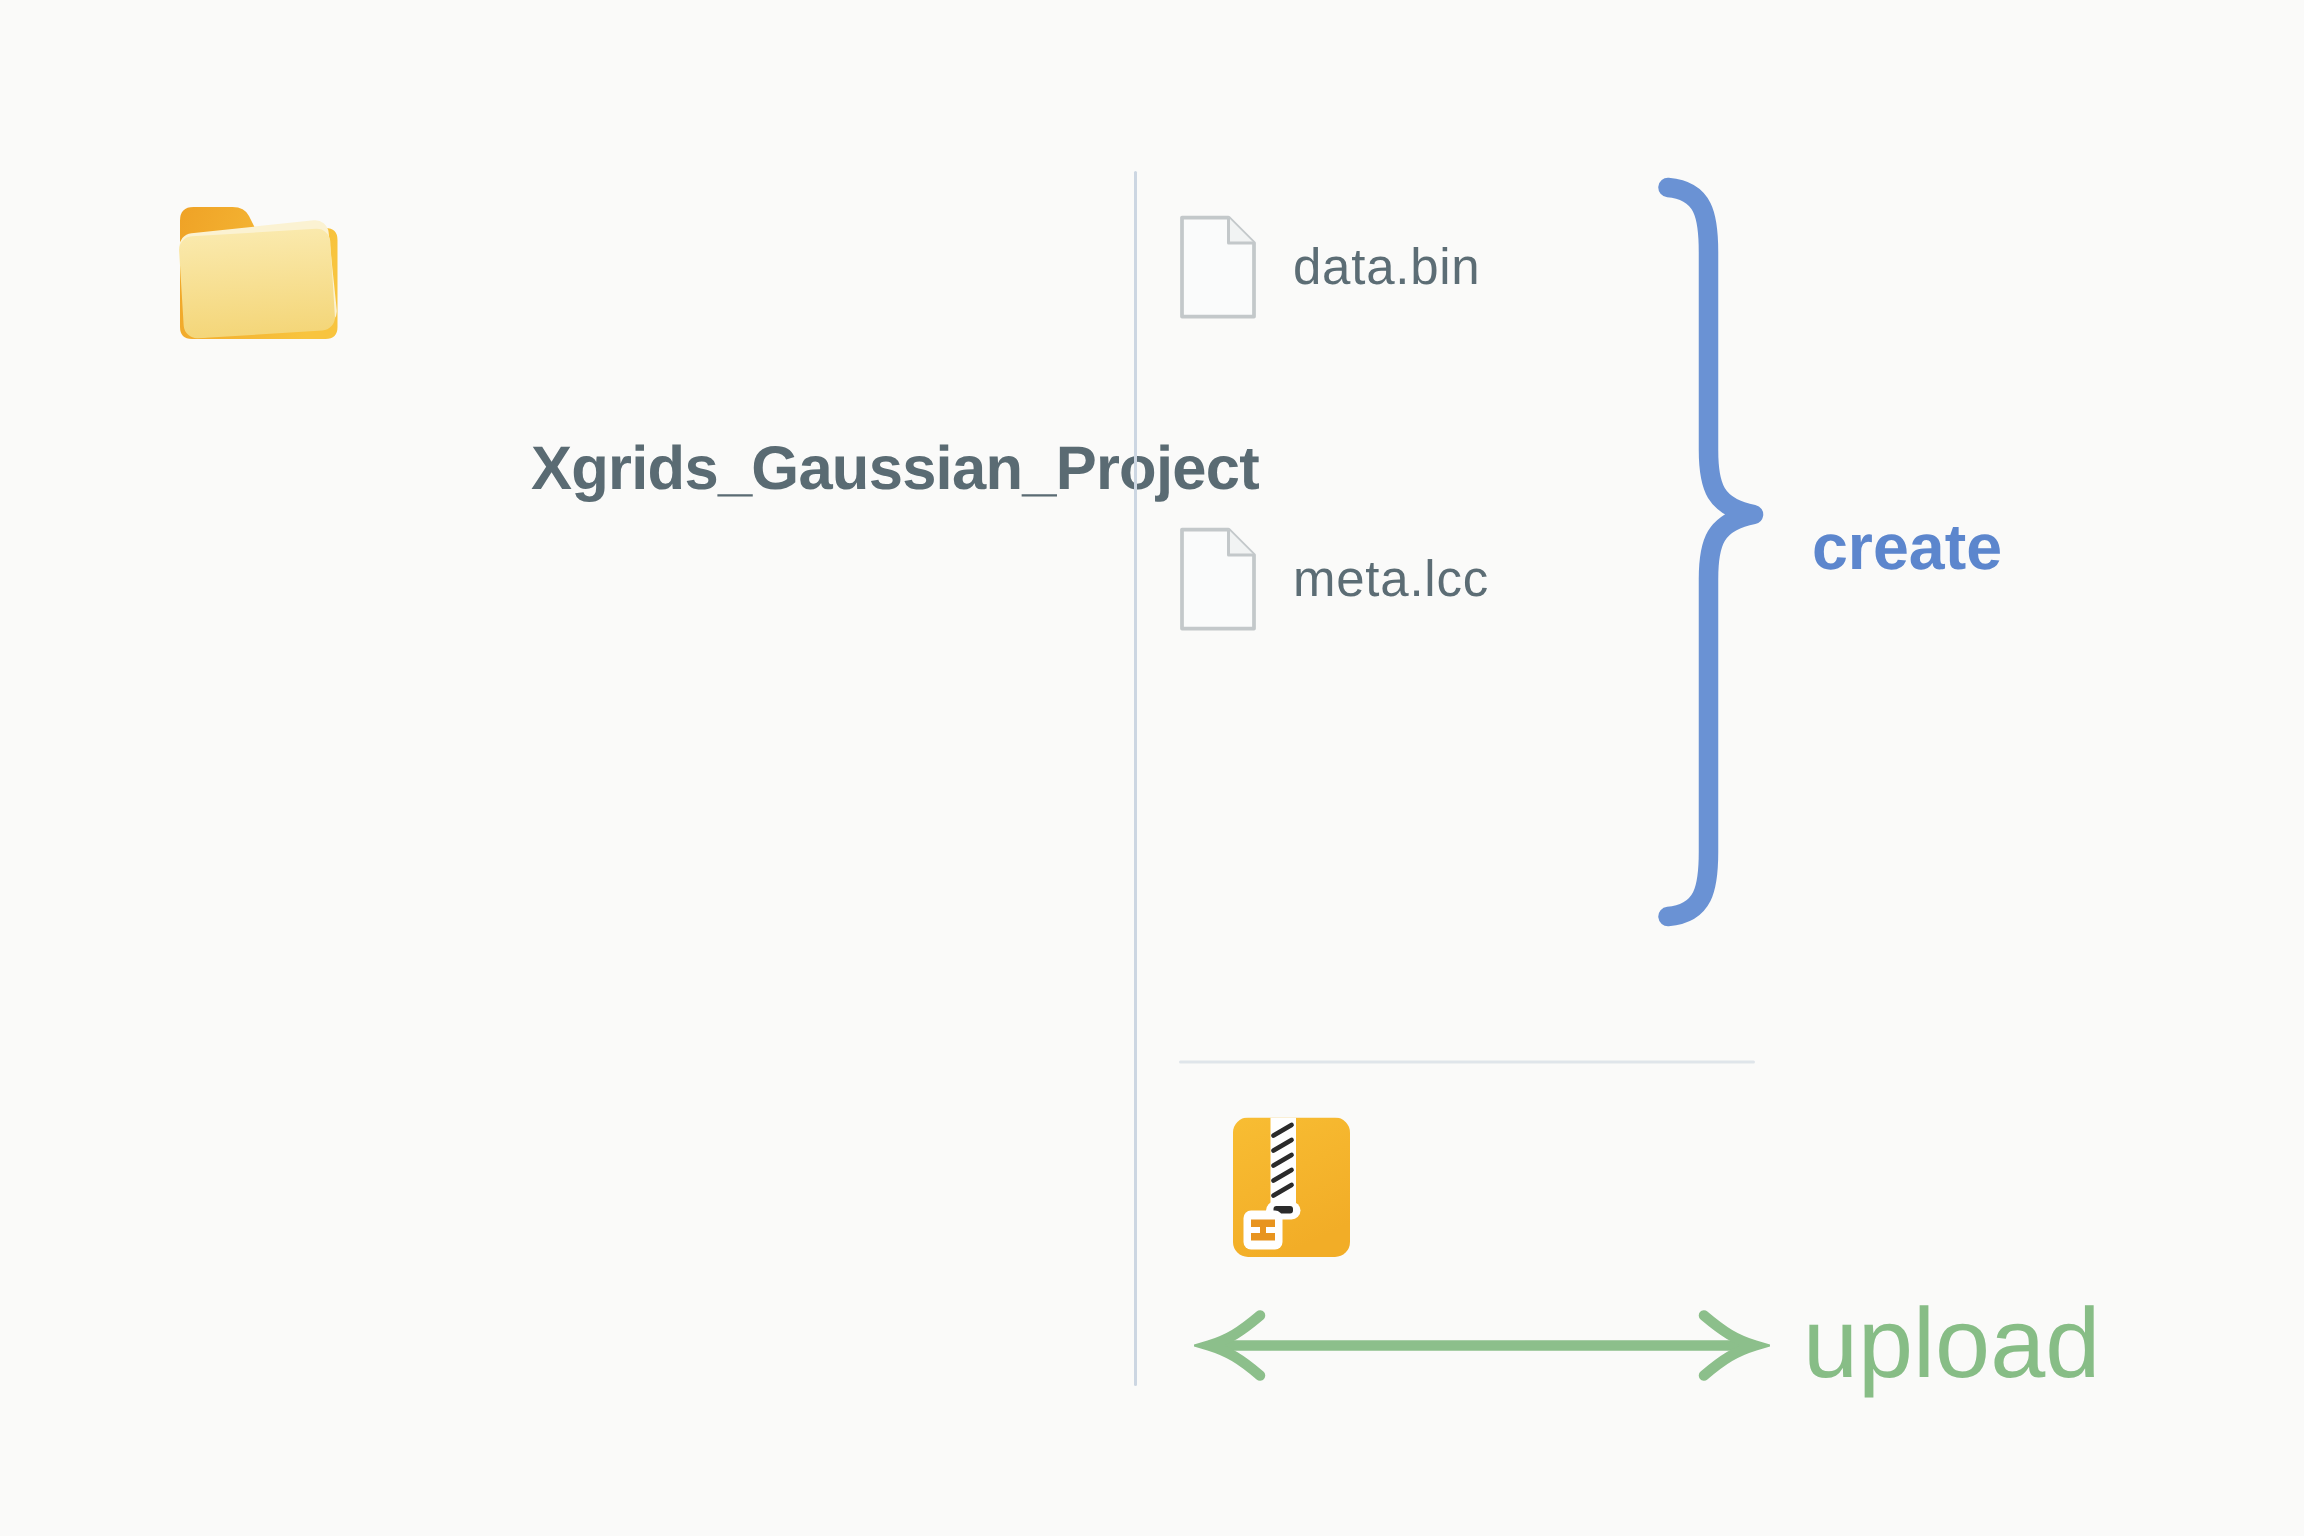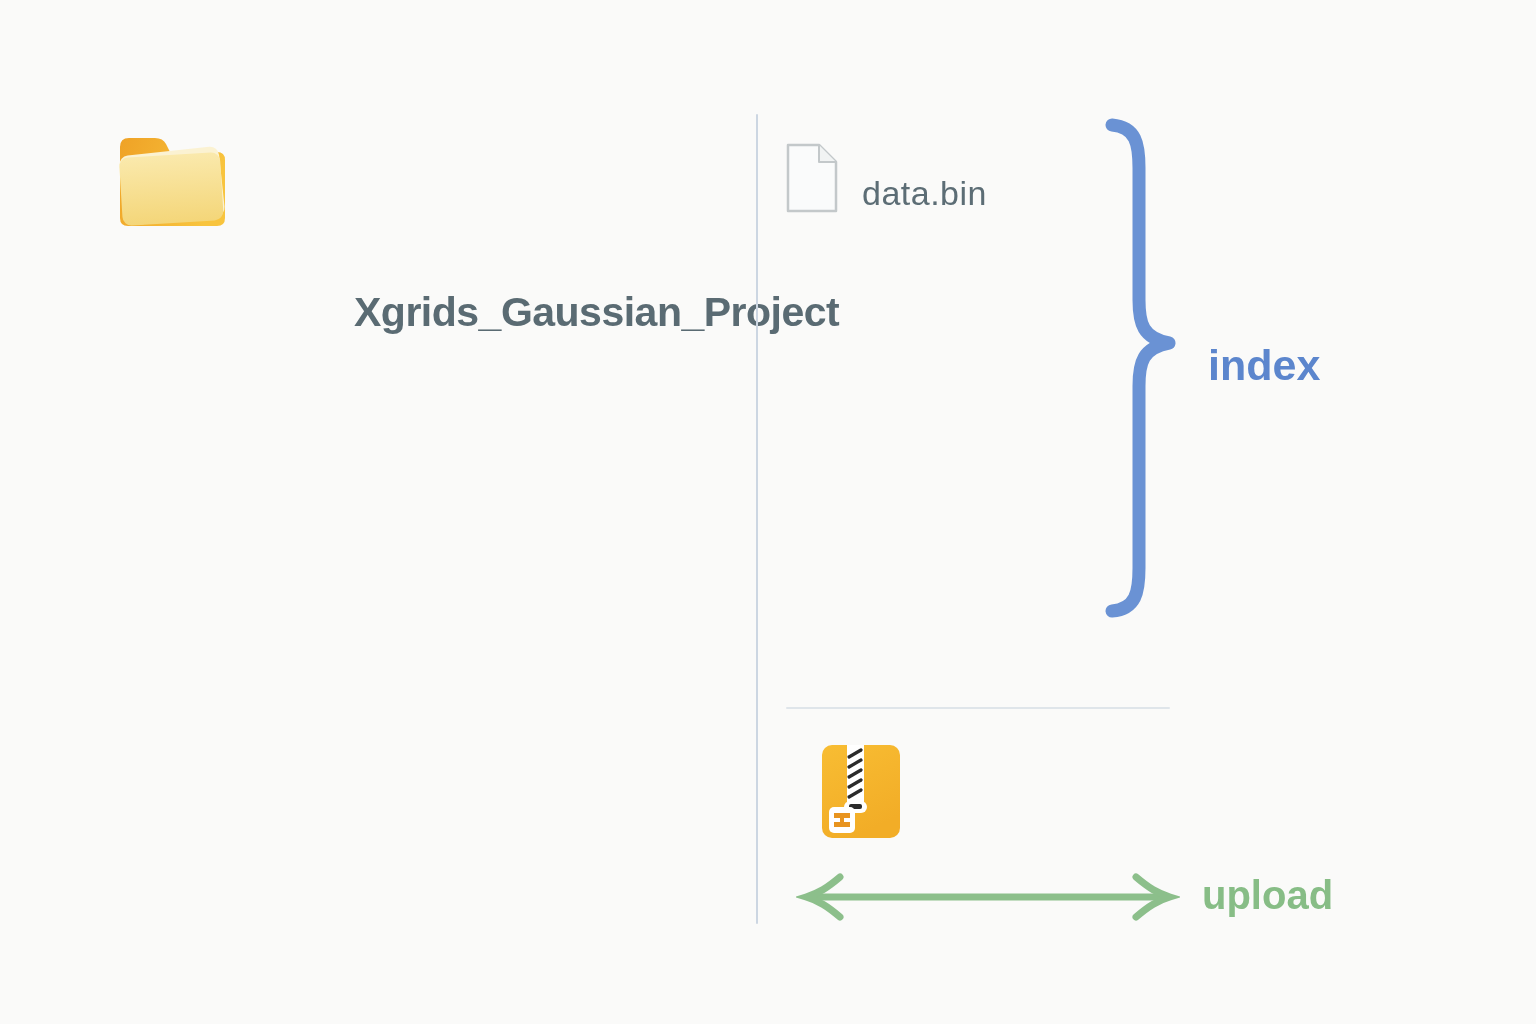--- a/index.html
+++ b/index.html
@@ -40,7 +40,7 @@
     margin-left: 23px; font-size: 34px; color: #5c6d75;
     letter-spacing: 0.5px; white-space: nowrap;
   }
-  .file-row.r1 { top: 143px; align-items: flex-end; }
+  .file-row.r1 { top: 143px; }
   .file-row.r2 { top: 245px; }
   .file-row.r3 { top: 351px; }
 

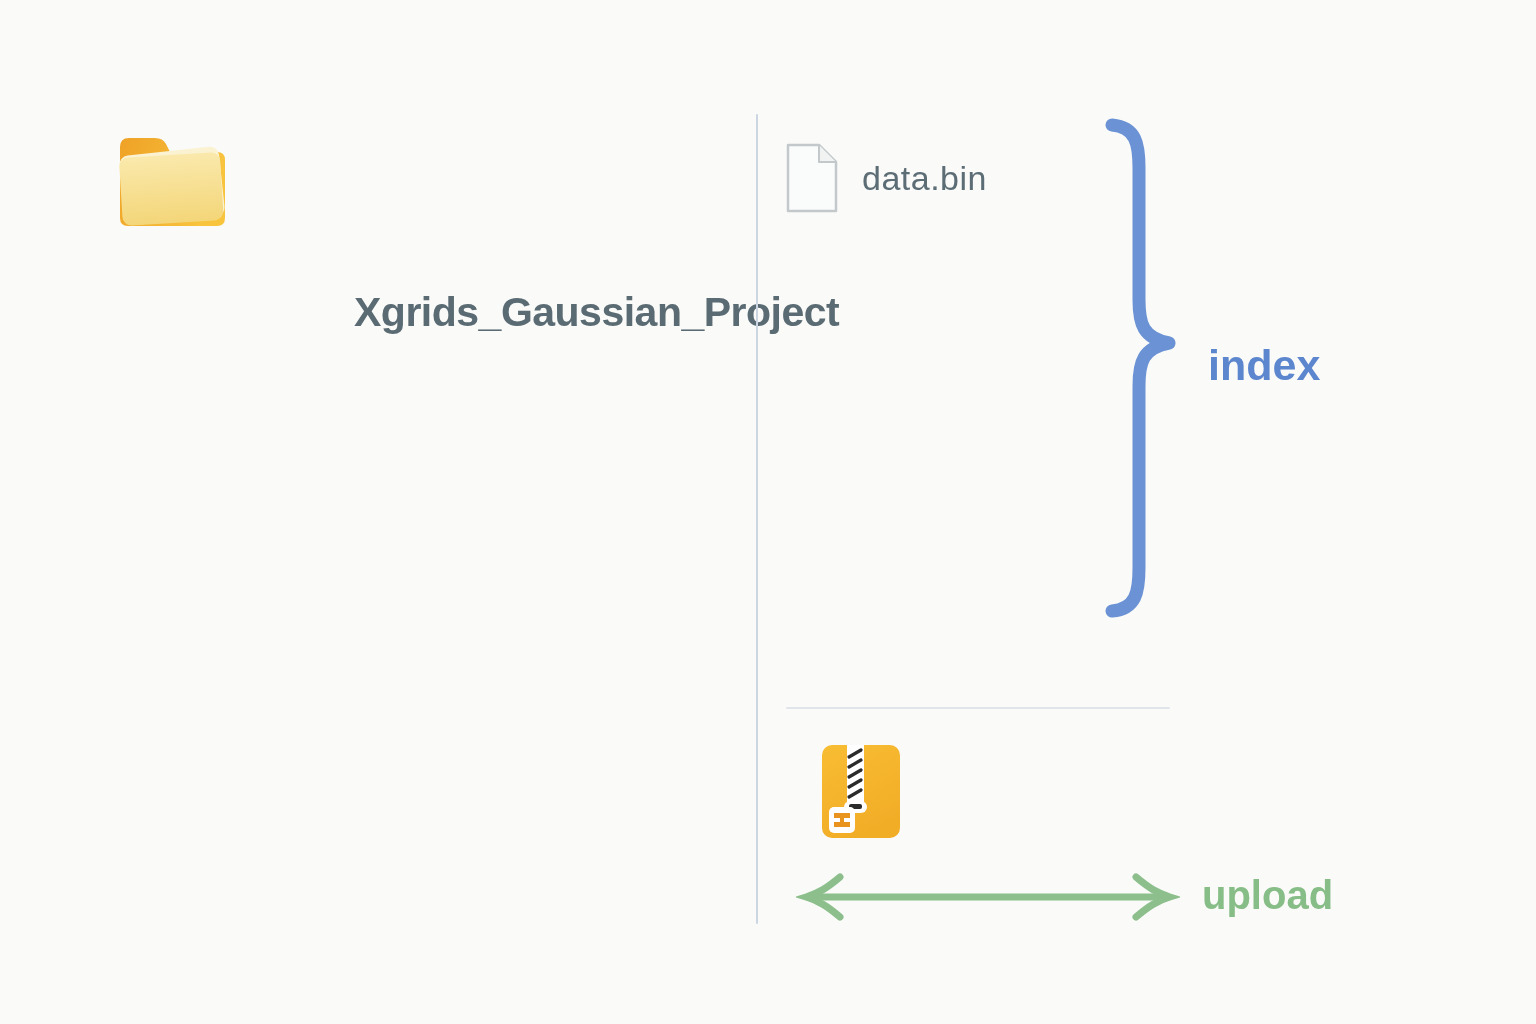--- a/index.html
+++ b/index.html
@@ -99,6 +99,13 @@
   </div>
 
 
+  <div class="abs file-row r3">
+    <svg width="54" height="70" viewBox="0 0 54 70">
+      <path d="M3,2 L34,2 L51,19 L51,68 L3,68 Z" fill="#fafbfb" stroke="#c3c8ca" stroke-width="2.5" stroke-linejoin="round"></path>
+      <path d="M34,2 L34,19 L51,19" fill="#f1f3f3" stroke="#c3c8ca" stroke-width="2" stroke-linejoin="round"></path>
+    </svg>
+    <span class="label">meta.lcc</span>
+  </div>
 
   <svg class="abs brace" width="86" height="500" viewBox="0 0 86 500">
     <path d="M14,7 C38,9 41,26 41,50 L41,182 C41,206 45,220 71,225 C45,230 41,244 41,268 L41,450 C41,474 38,491 14,493" fill="none" stroke="#6a92d4" stroke-width="13" stroke-linecap="round" stroke-linejoin="round"></path>

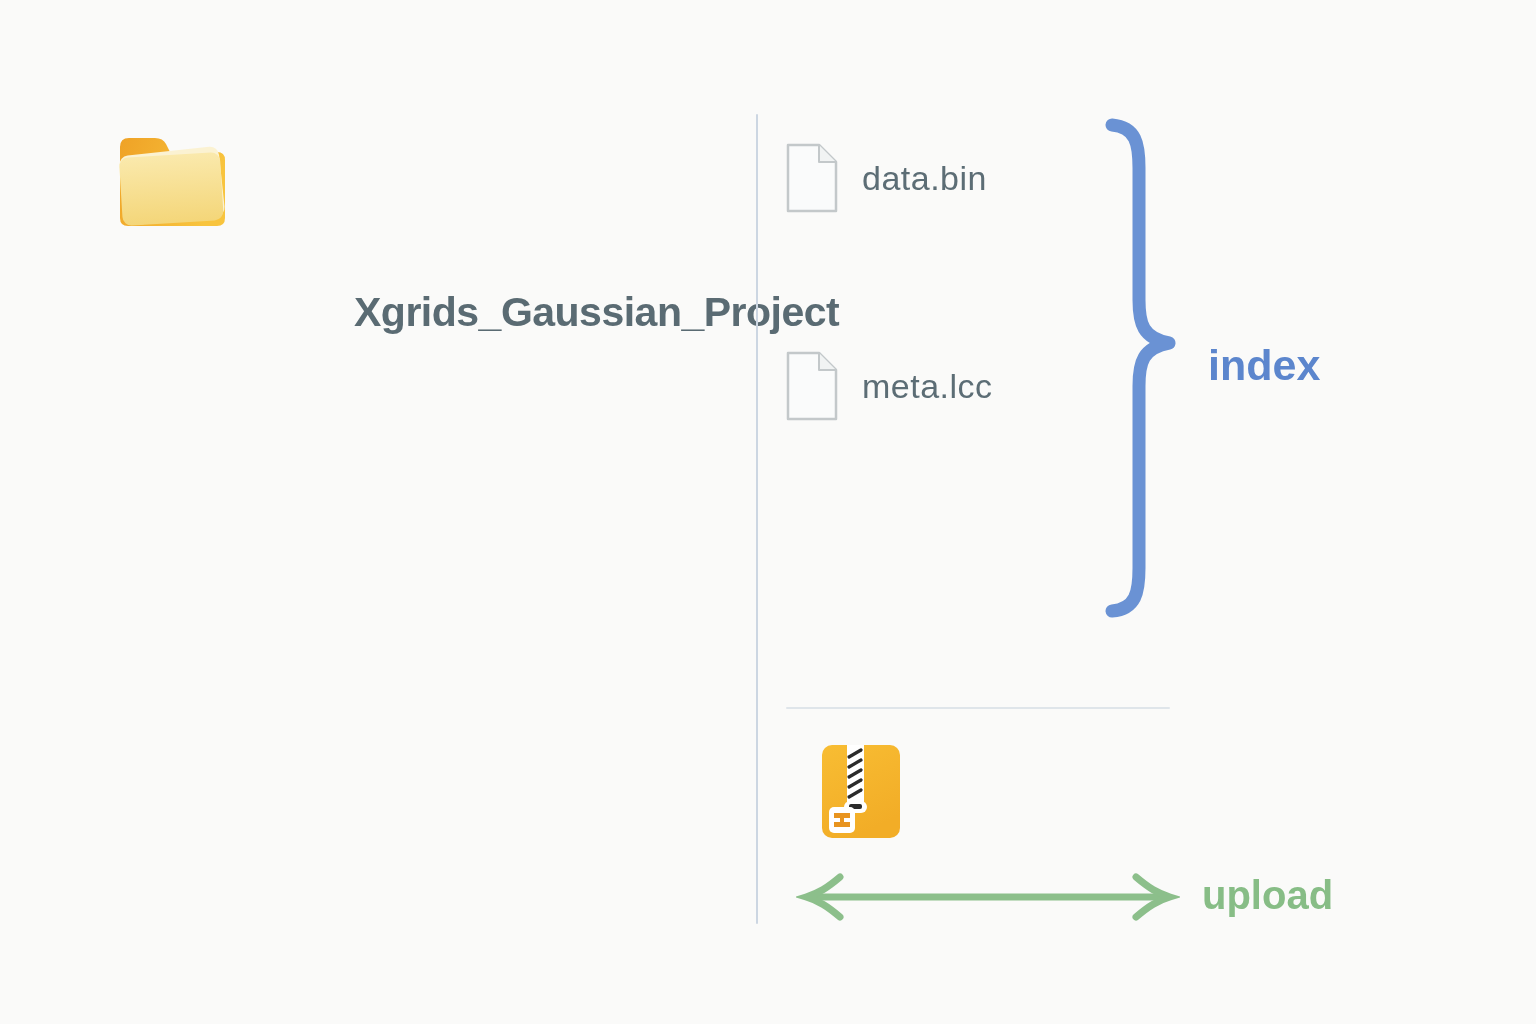--- a/index.html
+++ b/index.html
@@ -110,7 +110,7 @@
   <svg class="abs brace" width="86" height="500" viewBox="0 0 86 500">
     <path d="M14,7 C38,9 41,26 41,50 L41,182 C41,206 45,220 71,225 C45,230 41,244 41,268 L41,450 C41,474 38,491 14,493" fill="none" stroke="#6a92d4" stroke-width="13" stroke-linecap="round" stroke-linejoin="round"></path>
   </svg>
-  <span class="abs create-label">index</span>
+  <span class="abs create-label">create</span>
 
   <div class="abs zip-row">
     <svg width="78" height="93" viewBox="0 0 78 93">

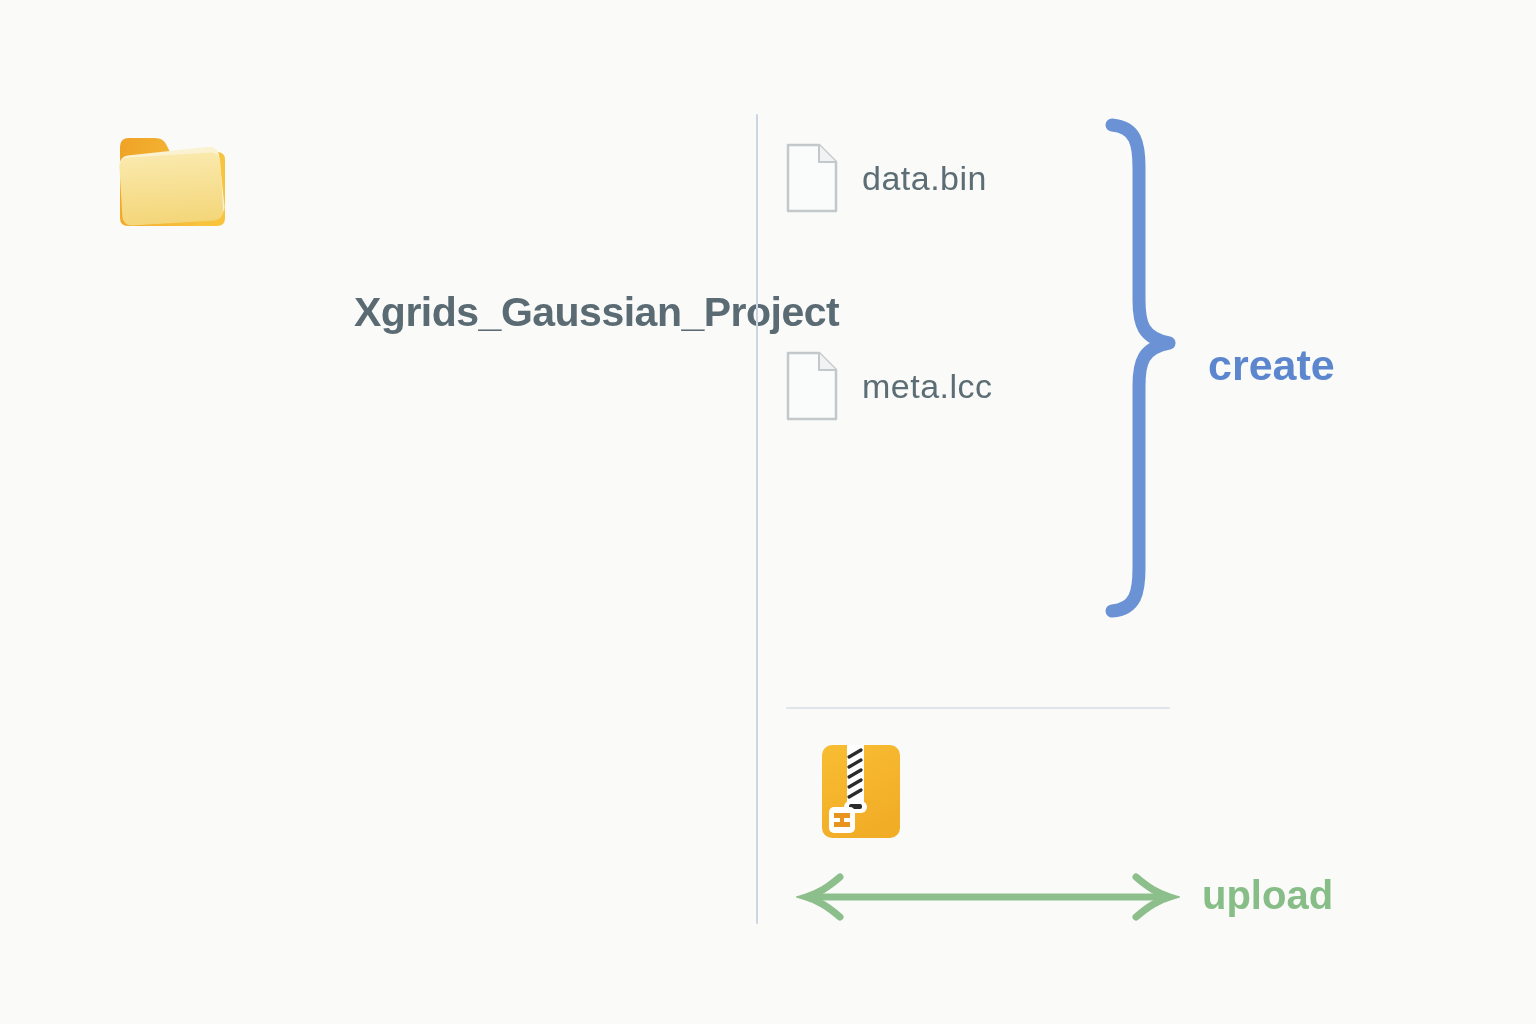--- a/index.html
+++ b/index.html
@@ -59,7 +59,7 @@
   .upload-arrow { left: 796px; top: 869px; }
   .upload-label {
     left: 1202px; top: 866px;
-    font-size: 40px; font-weight: 700; color: #87bd86;
+    font-size: 66px; font-weight: 400; color: #87bd86;
     line-height: 58px; white-space: nowrap;
   }
 </style>

